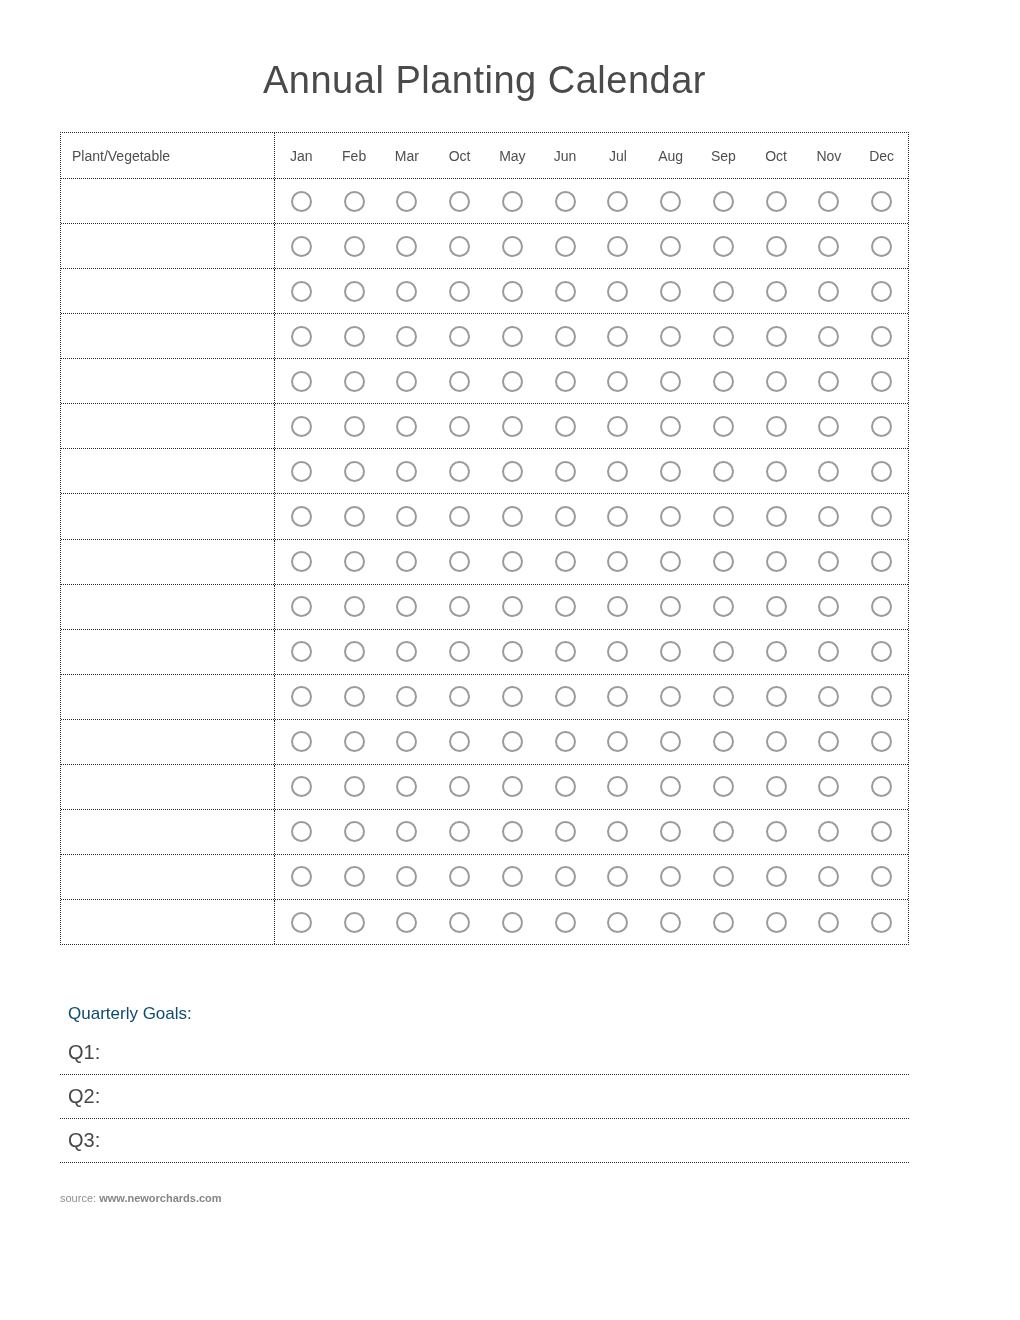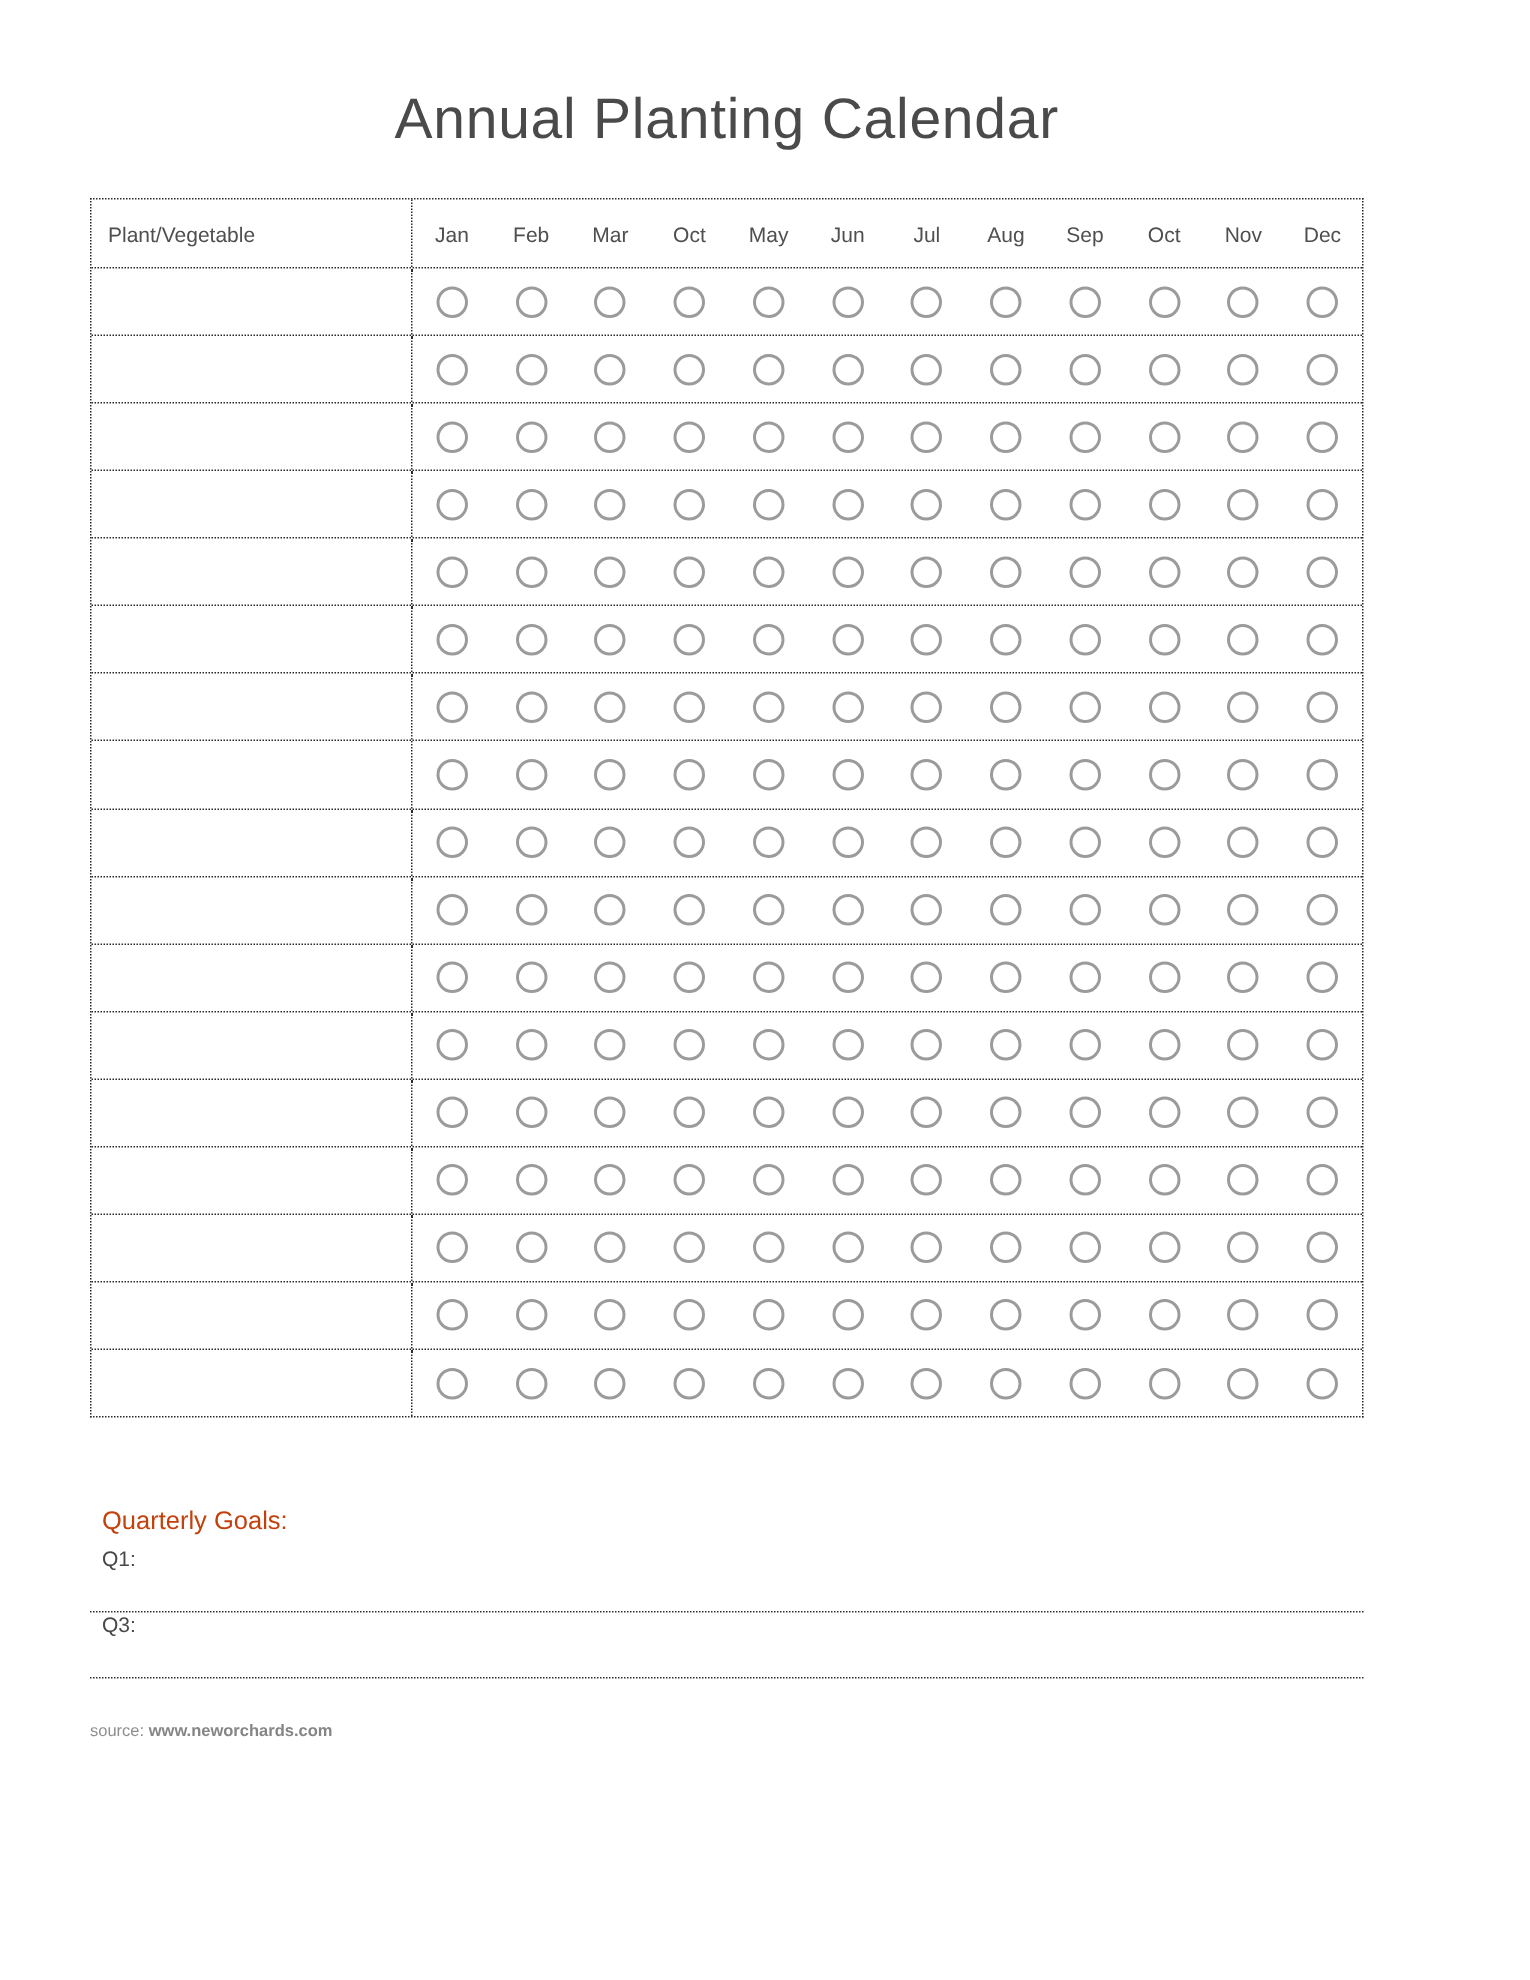--- a/index.html
+++ b/index.html
@@ -78,7 +78,7 @@
   .goals-heading {
     font-size: 17px;
     font-weight: 400;
-    color: #c2410c;
+    color: #0c4a6e;
     margin: 0 0 7px 8px;
     line-height: 21px;
   }

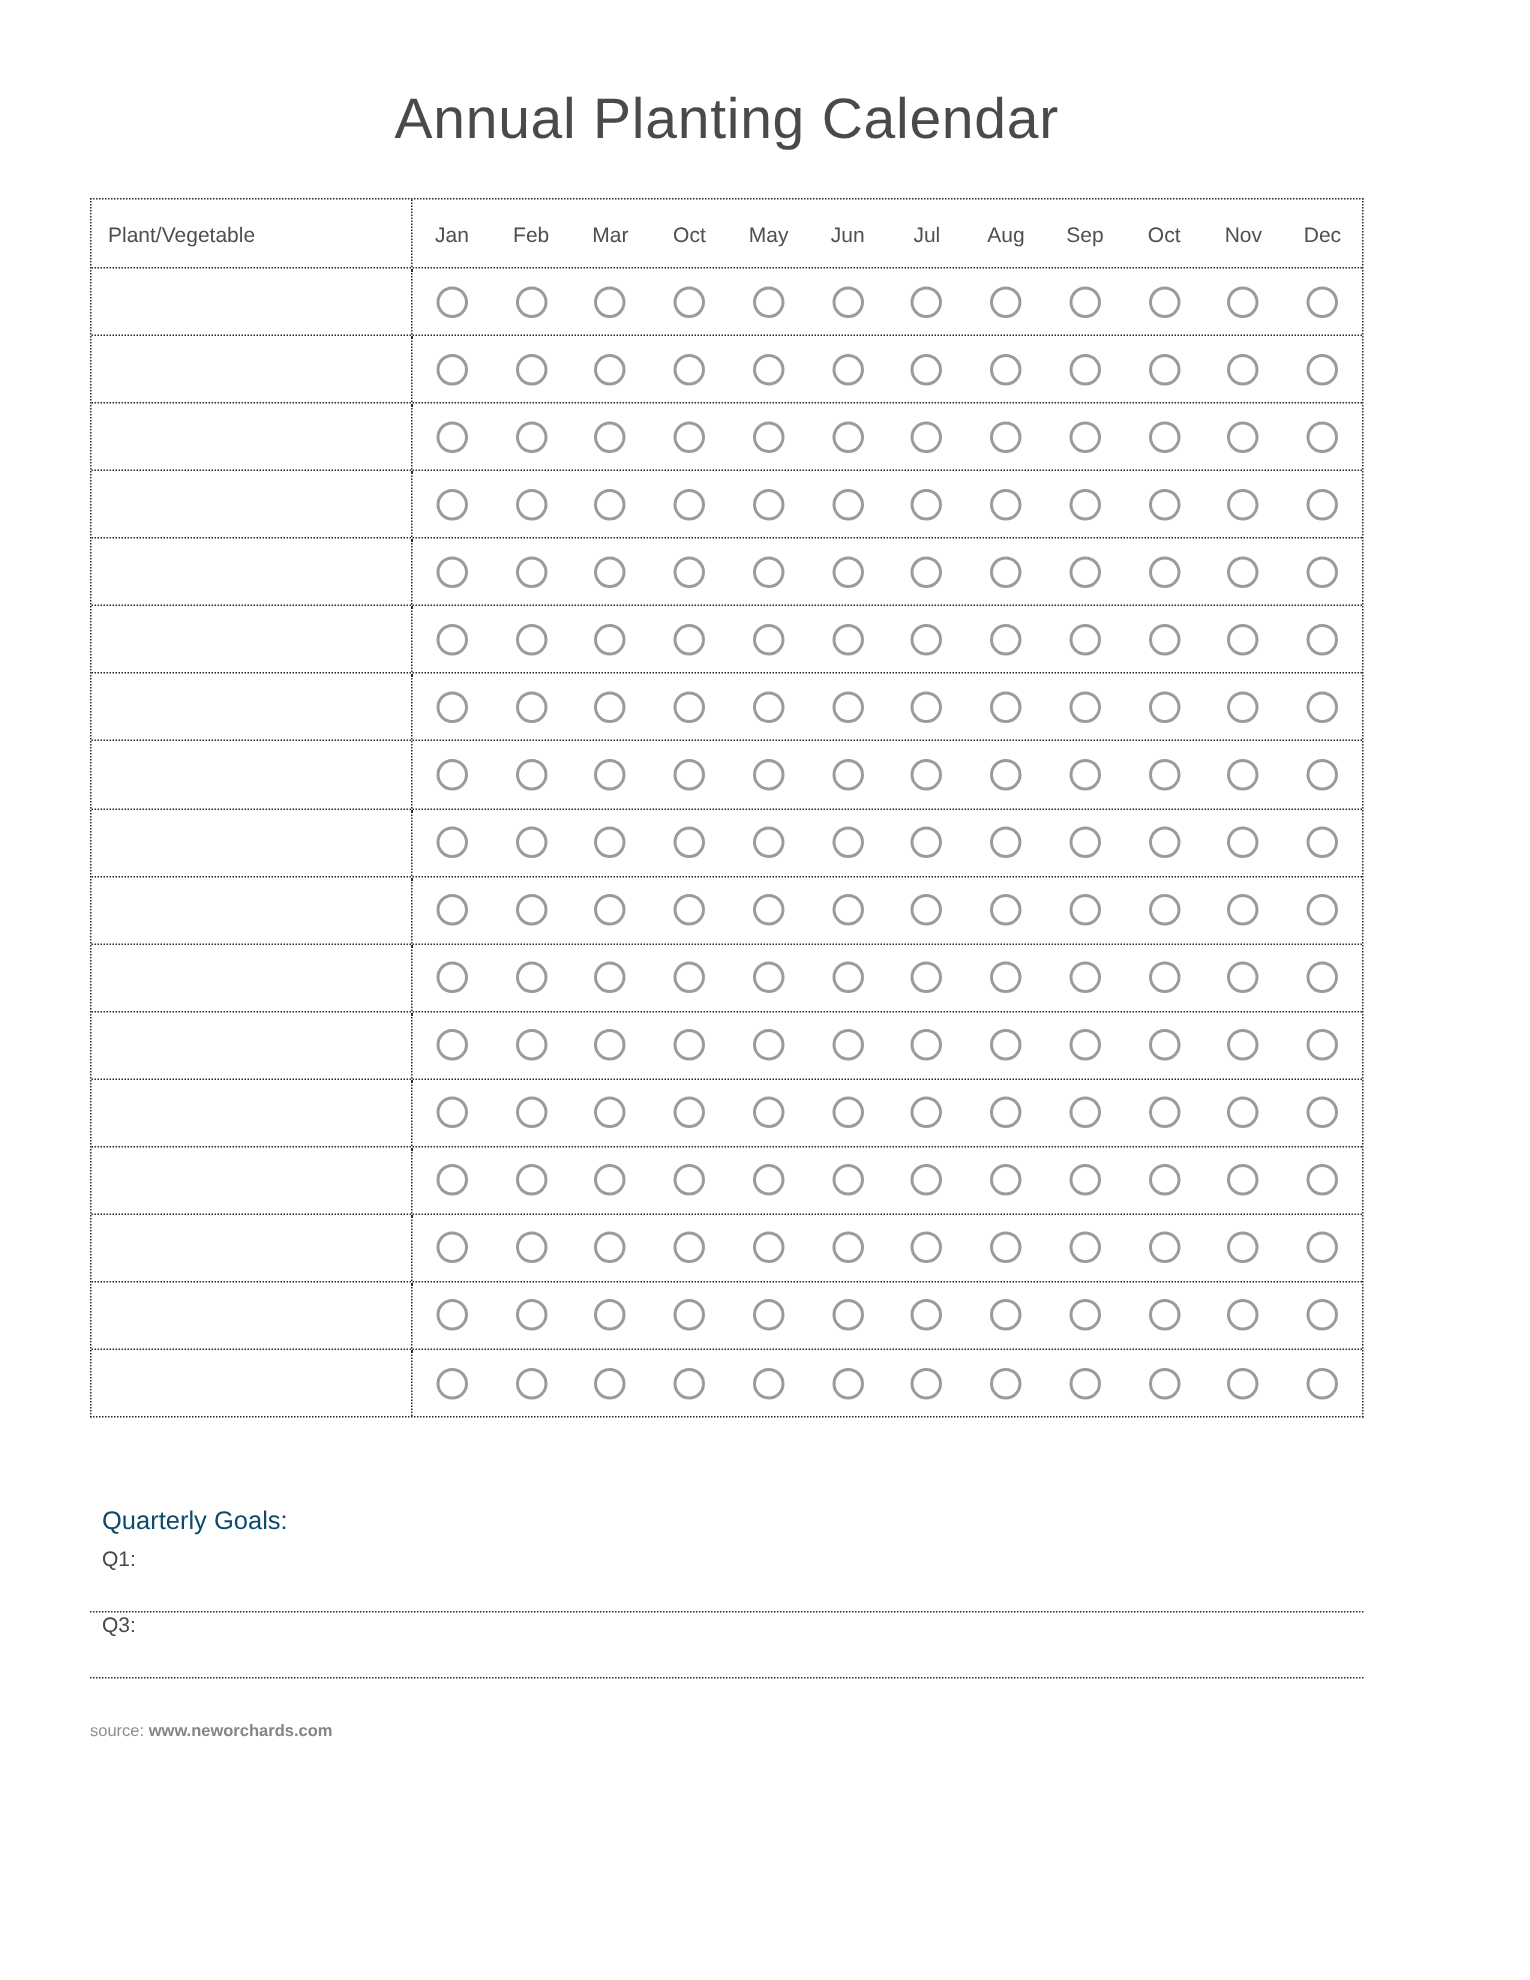--- a/index.html
+++ b/index.html
@@ -87,8 +87,8 @@
     box-sizing: border-box;
     border-bottom: 1px dotted #2e2e2e;
     display: flex;
-    align-items: flex-start;
-    font-size: 14px;
+    align-items: center;
+    font-size: 20px;
     color: #484848;
     padding-left: 8px;
   }

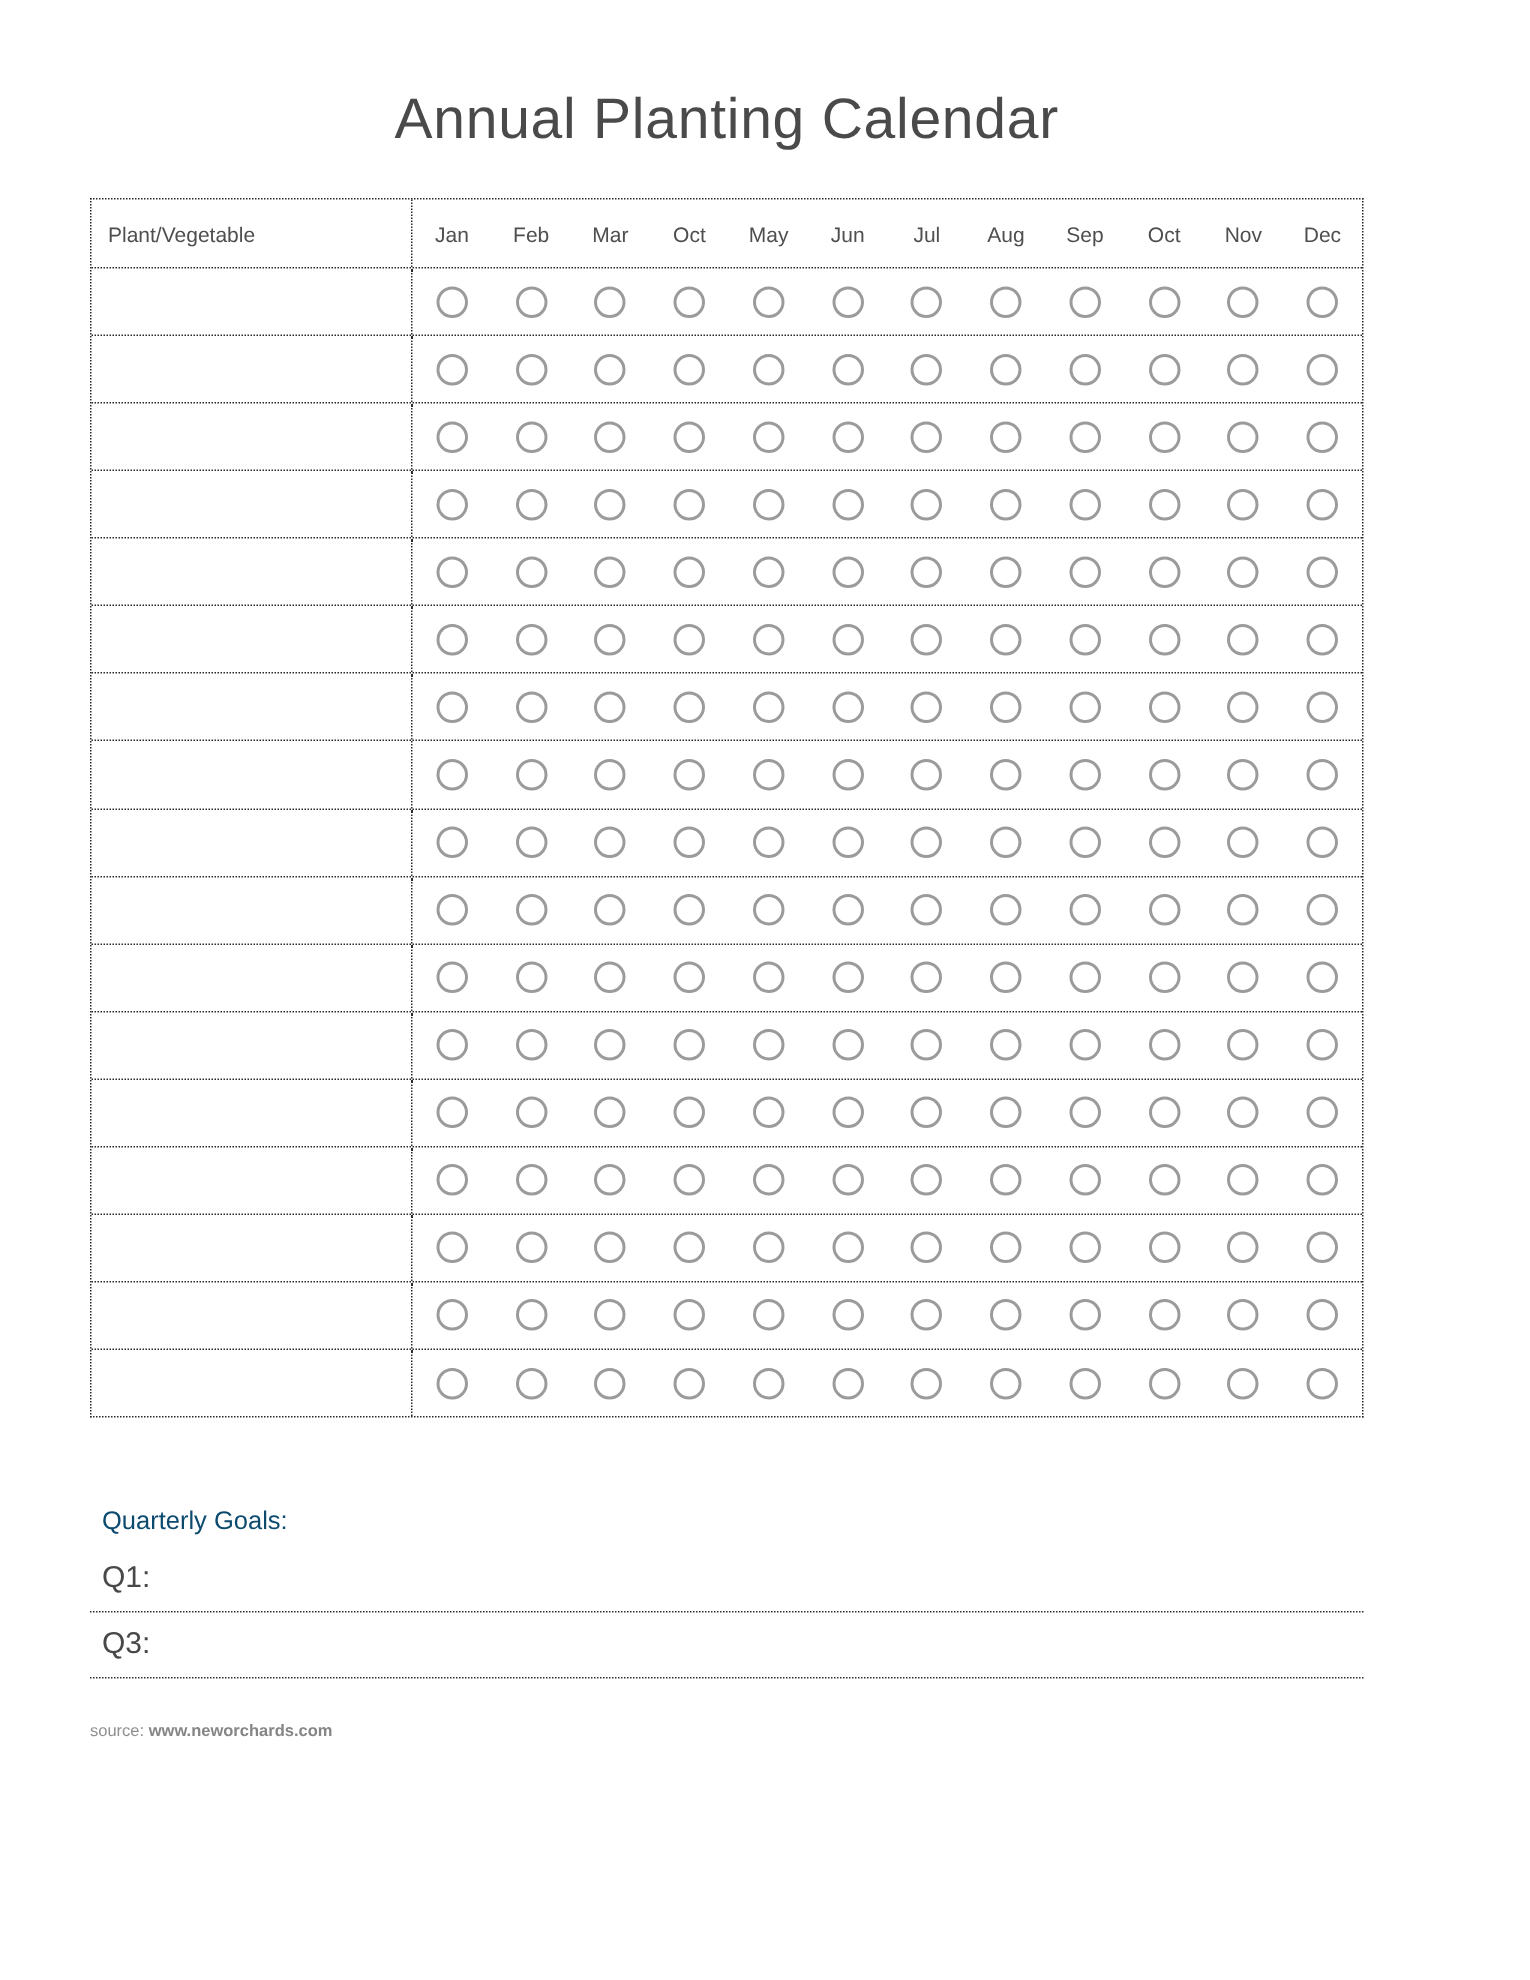--- a/index.html
+++ b/index.html
@@ -836,6 +836,10 @@
 
     <div class="goal-row">
       <span class="goal-label">Q1:</span>
+      <span class="goal-input"></span>
+    </div>
+    <div class="goal-row">
+      <span class="goal-label">Q2:</span>
       <span class="goal-input"></span>
     </div>
     <div class="goal-row">

